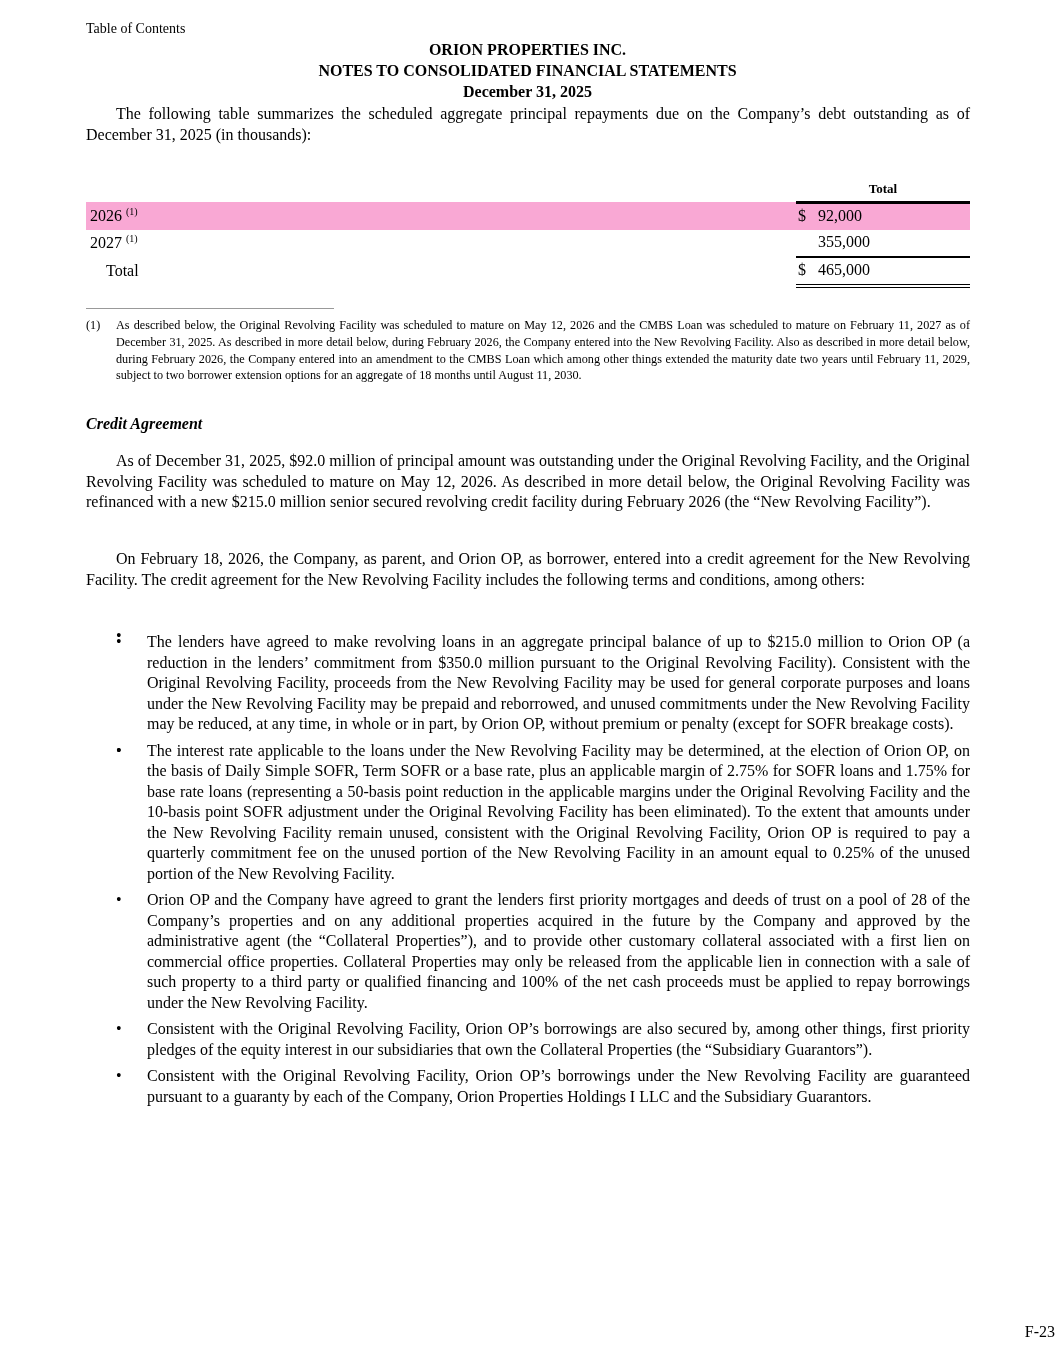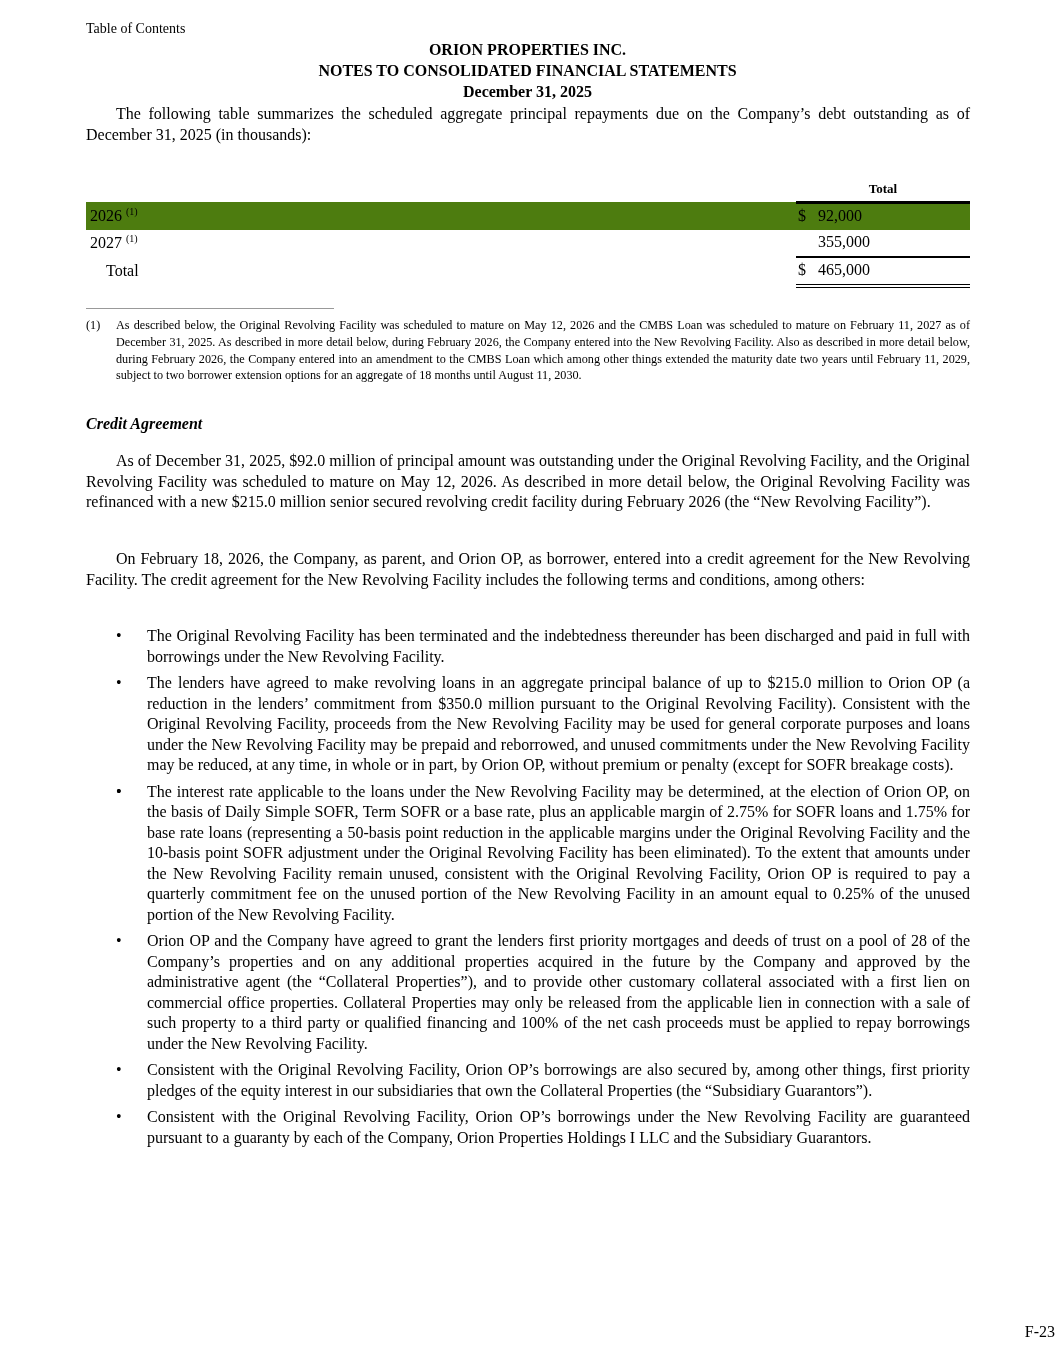--- a/index.html
+++ b/index.html
@@ -25,7 +25,7 @@
   .col-label { width: 690px; padding-left: 4px !important; }
   .col-dollar { width: 20px; padding-left: 2px !important; }
   .col-value { text-align: left; padding-right: 6px !important; }
-  tr.shade td { background: #4d7c0f; }
+  tr.shade td { background: #f9a8d4; }
   .th-total { border-bottom: 3px solid #000; }
   .cell-top-border { border-top: 2px solid #000; }
   .cell-double { border-bottom: 4px double #000; }

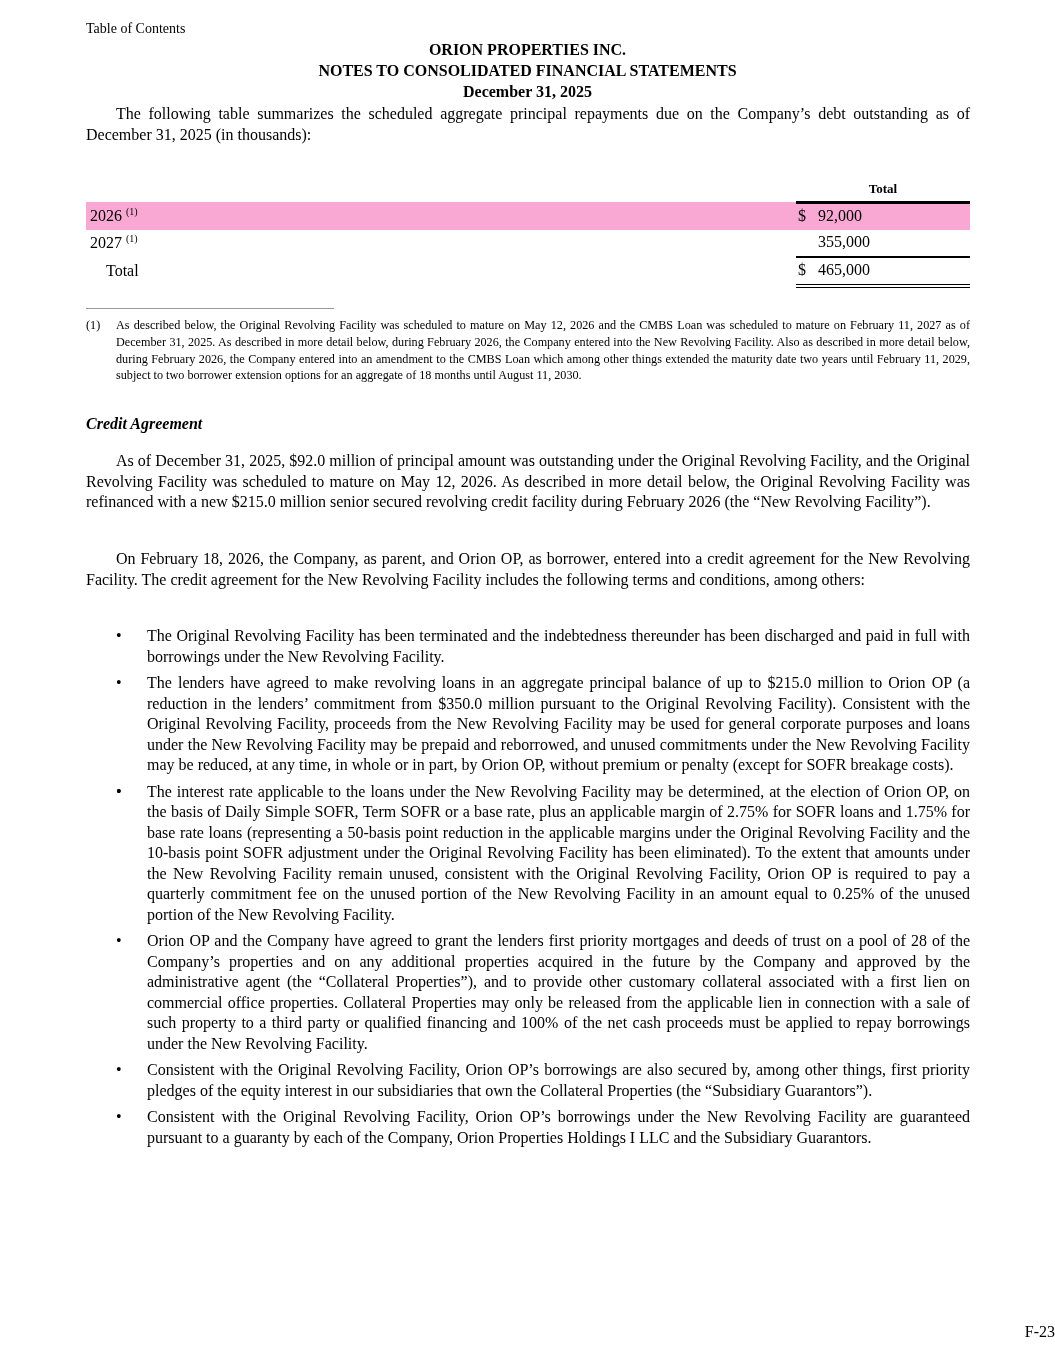--- a/index.html
+++ b/index.html
@@ -96,7 +96,7 @@
 <p class="para p2" style="margin:0;">On February 18, 2026, the Company, as parent, and Orion OP, as borrower, entered into a credit agreement for the New Revolving Facility. The credit agreement for the New Revolving Facility includes the following terms and conditions, among others:</p>
 
 <ul class="bullets">
-  <li><span class="bullet">•</span><span>The Original Revolving Facility has been terminated and the indebtedness thereunder has been discharged and paid in full with borrowings under the New Revolving Facility.</span></li>
+  <li><span class="bullet">•</span></li>
   <li><span class="bullet">•</span><span>The lenders have agreed to make revolving loans in an aggregate principal balance of up to $215.0 million to Orion OP (a reduction in the lenders’ commitment from $350.0 million pursuant to the Original Revolving Facility). Consistent with the Original Revolving Facility, proceeds from the New Revolving Facility may be used for general corporate purposes and loans under the New Revolving Facility may be prepaid and reborrowed, and unused commitments under the New Revolving Facility may be reduced, at any time, in whole or in part, by Orion OP, without premium or penalty (except for SOFR breakage costs).</span></li>
   <li><span class="bullet">•</span></li>
   <li><span class="bullet">•</span><span>The interest rate applicable to the loans under the New Revolving Facility may be determined, at the election of Orion OP, on the basis of Daily Simple SOFR, Term SOFR or a base rate, plus an applicable margin of 2.75% for SOFR loans and 1.75% for base rate loans (representing a 50-basis point reduction in the applicable margins under the Original Revolving Facility and the 10-basis point SOFR adjustment under the Original Revolving Facility has been eliminated). To the extent that amounts under the New Revolving Facility remain unused, consistent with the Original Revolving Facility, Orion OP is required to pay a quarterly commitment fee on the unused portion of the New Revolving Facility in an amount equal to 0.25% of the unused portion of the New Revolving Facility.</span></li>

